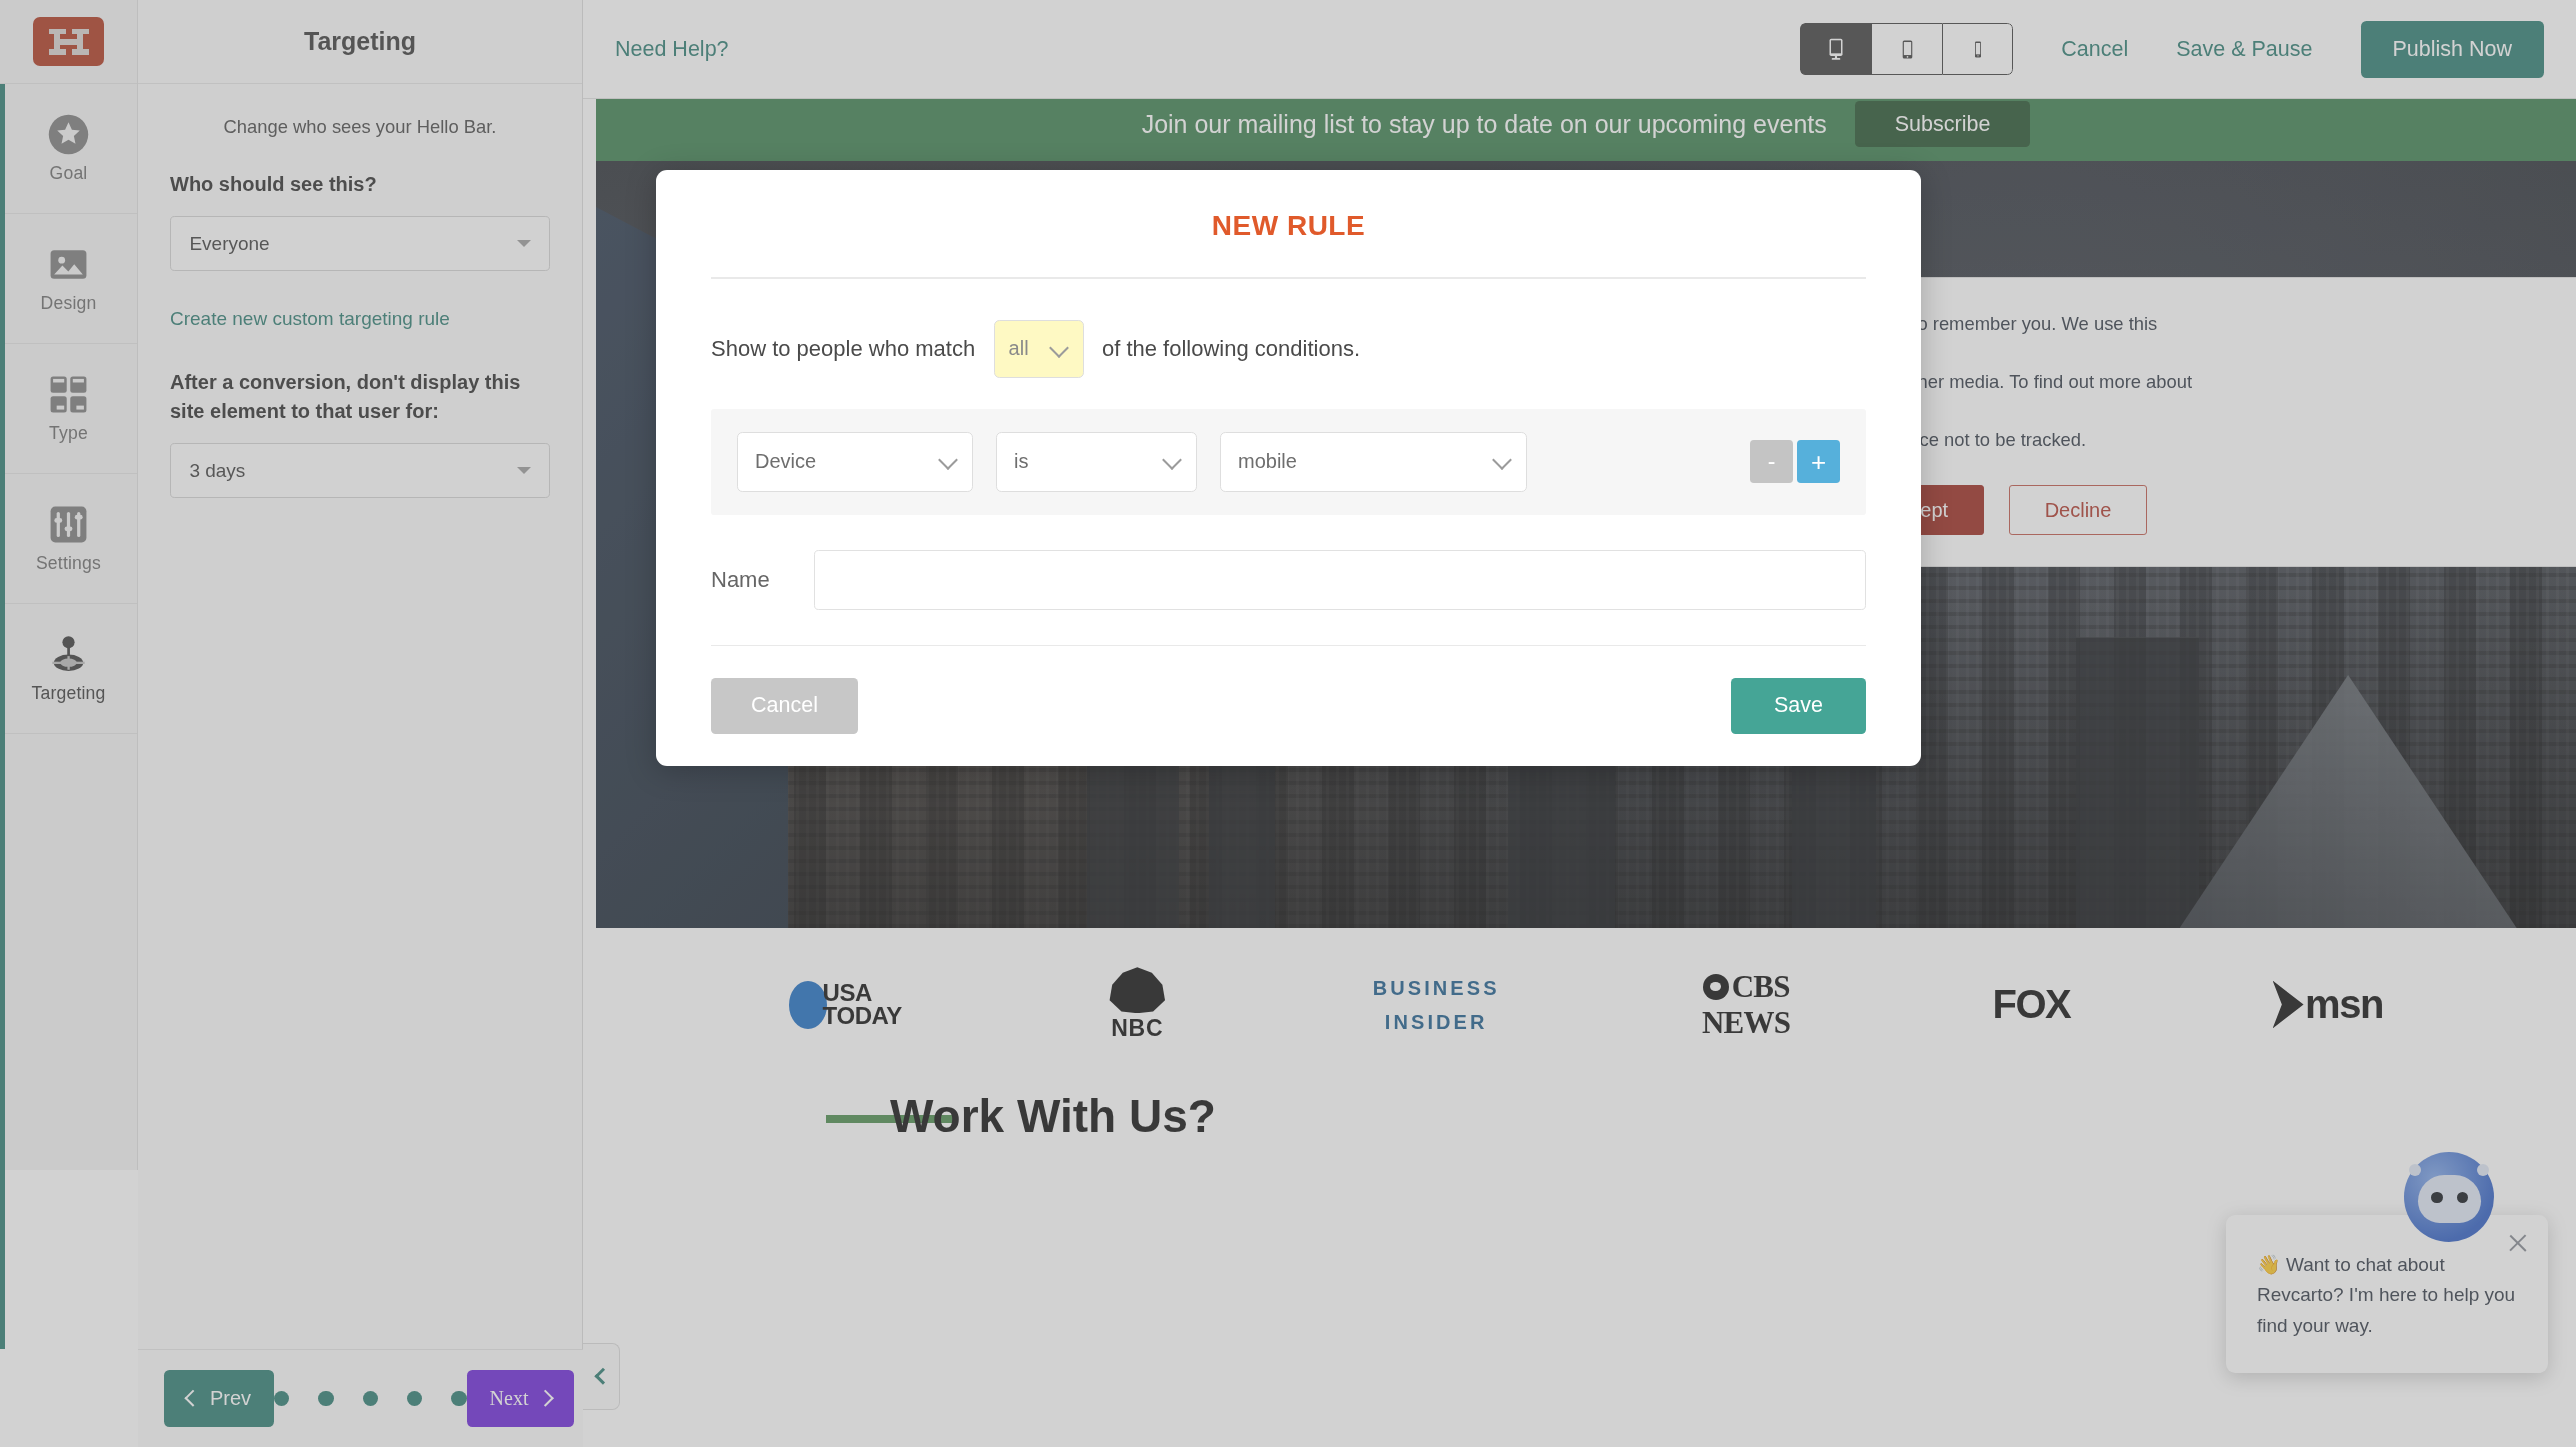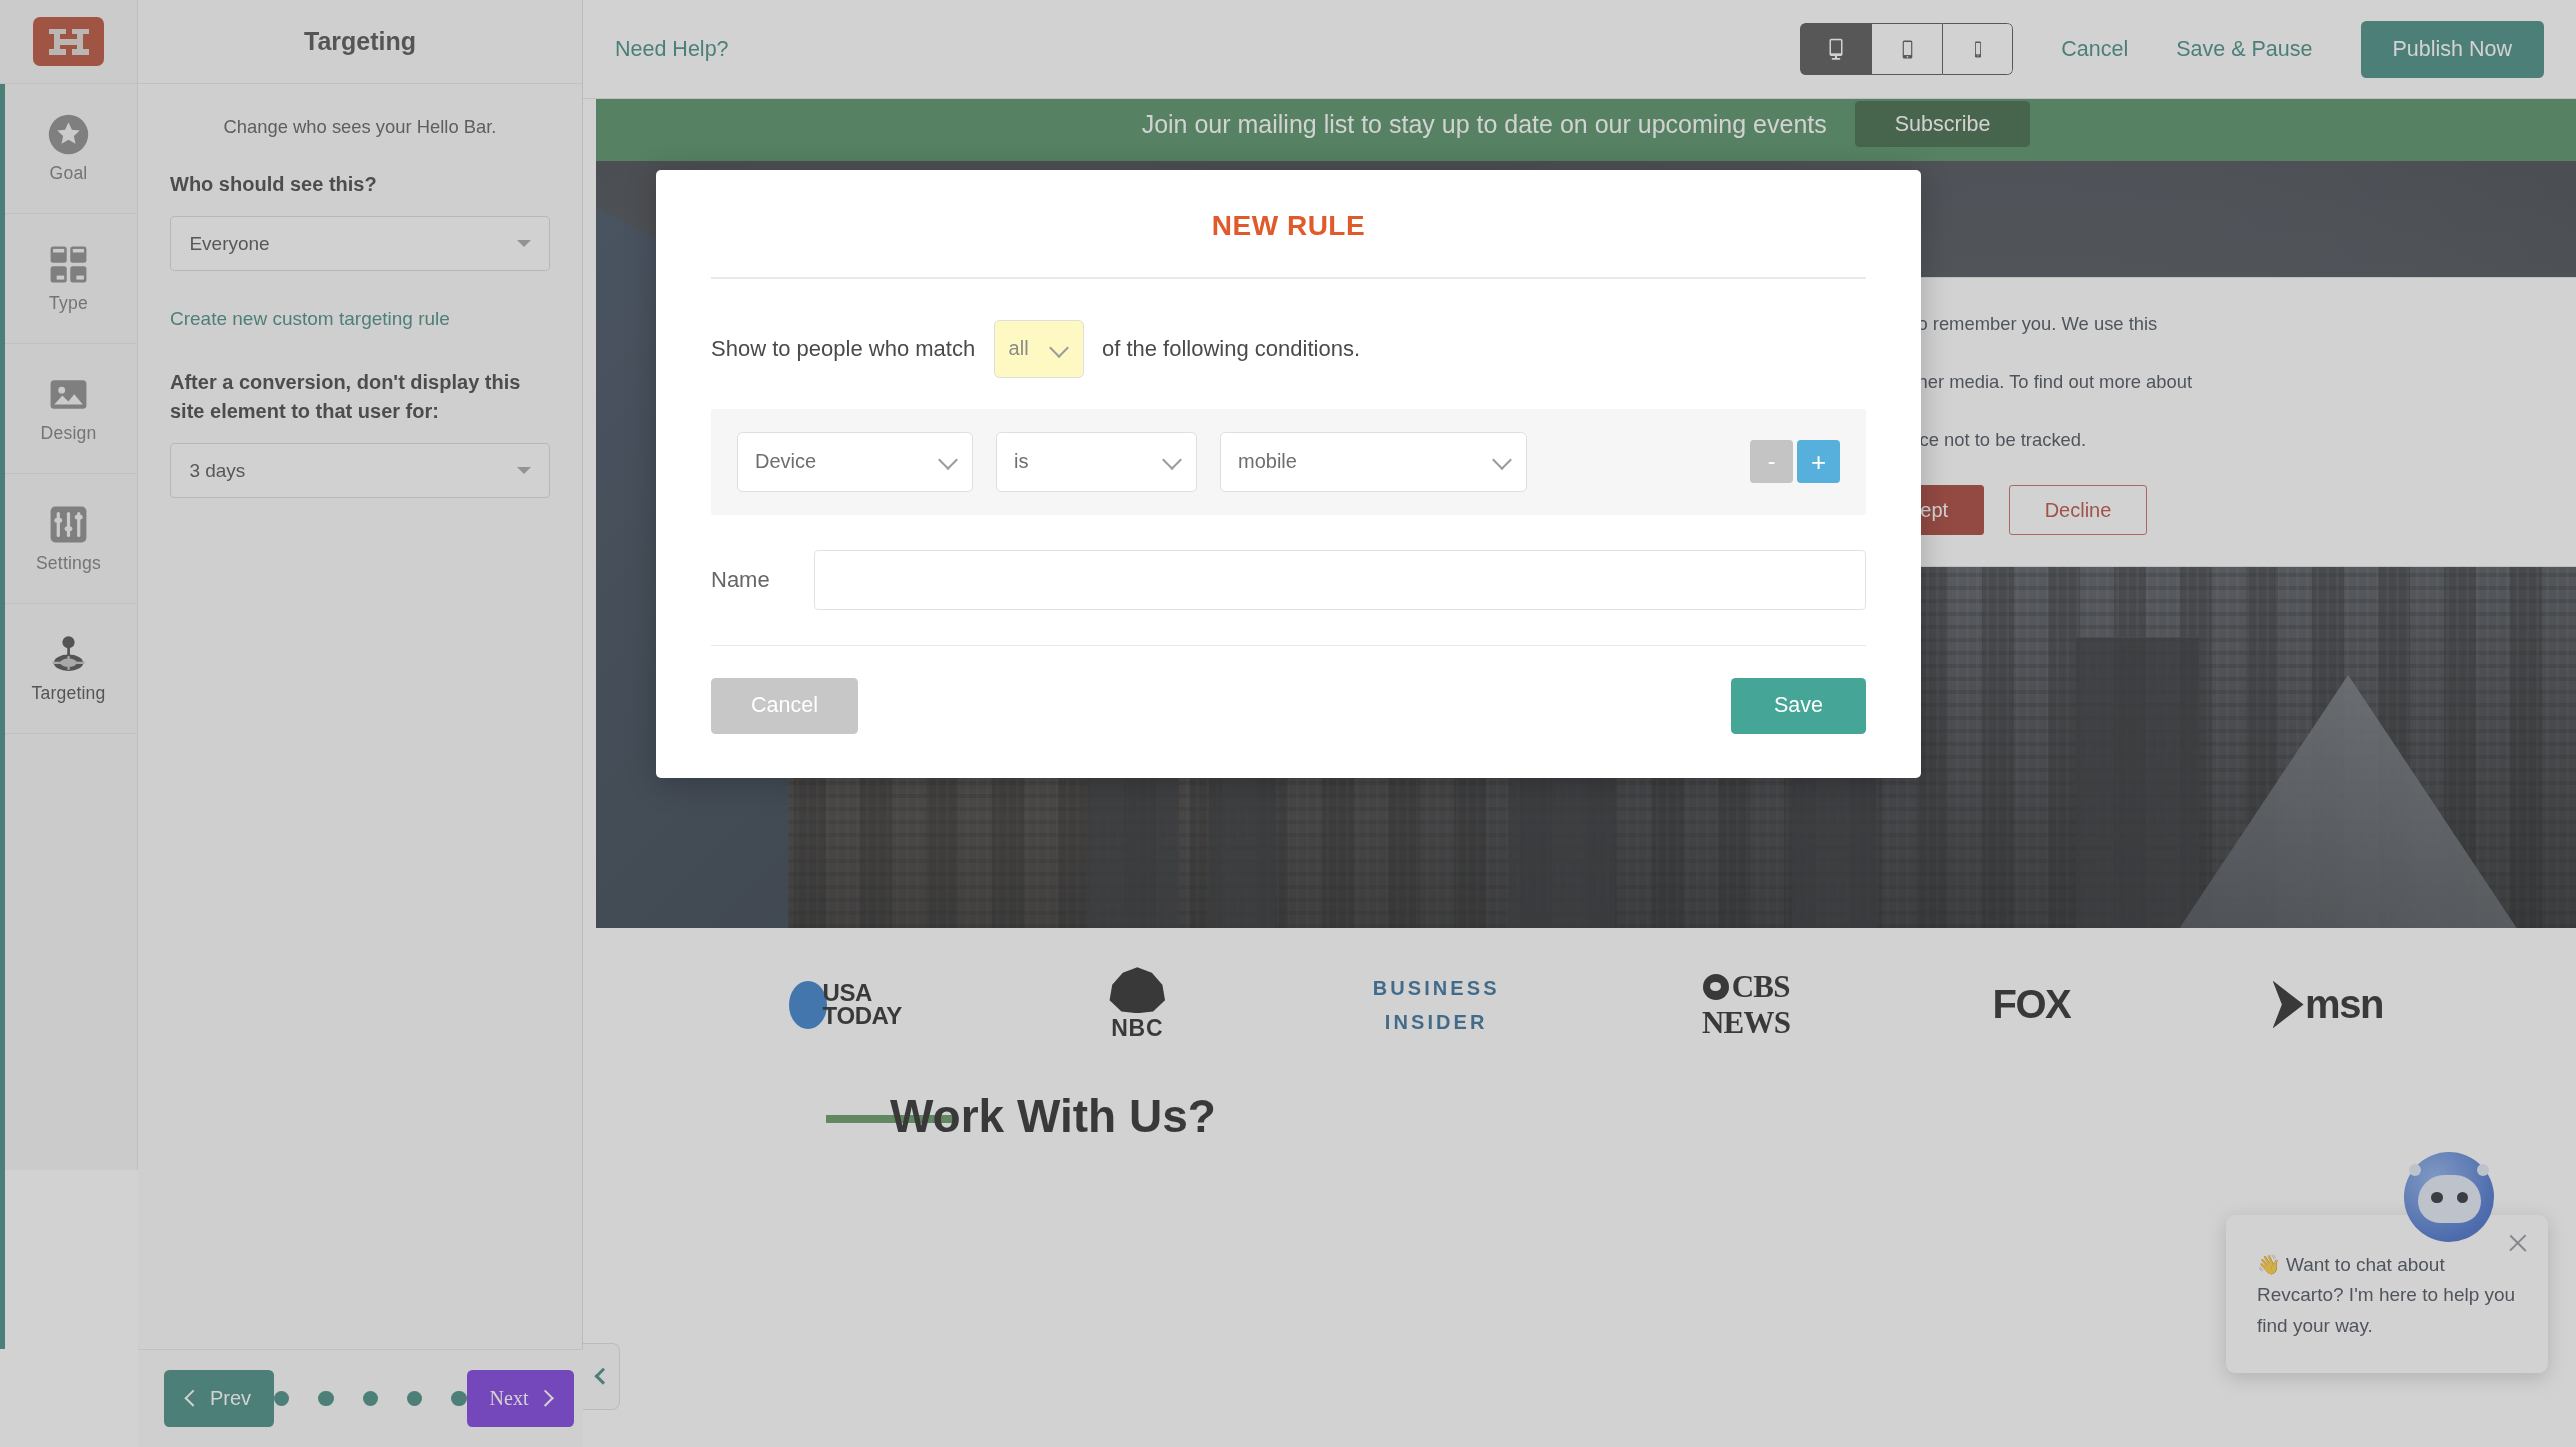--- a/index.html
+++ b/index.html
@@ -275,8 +275,8 @@
   .chat-avatar .ant.r { right: 4.6px; }
   .modal {
     position: absolute; left: 656px; top: 170px; width: 1265px;
-    background: #ffffff; border-radius: 5px;
-    box-shadow: 0 4.6px 31px rgba(0,0,0,.22); z-index: 70; padding: 0 0 44px;
+    background: #ffffff; border-radius: 11px;
+    box-shadow: 0 4.6px 31px rgba(0,0,0,.22); z-index: 70; padding: 0 0 32px;
   }
   .modal-title {
     text-align: center; color: #e05a2b; font-size: 28px; font-weight: bold;

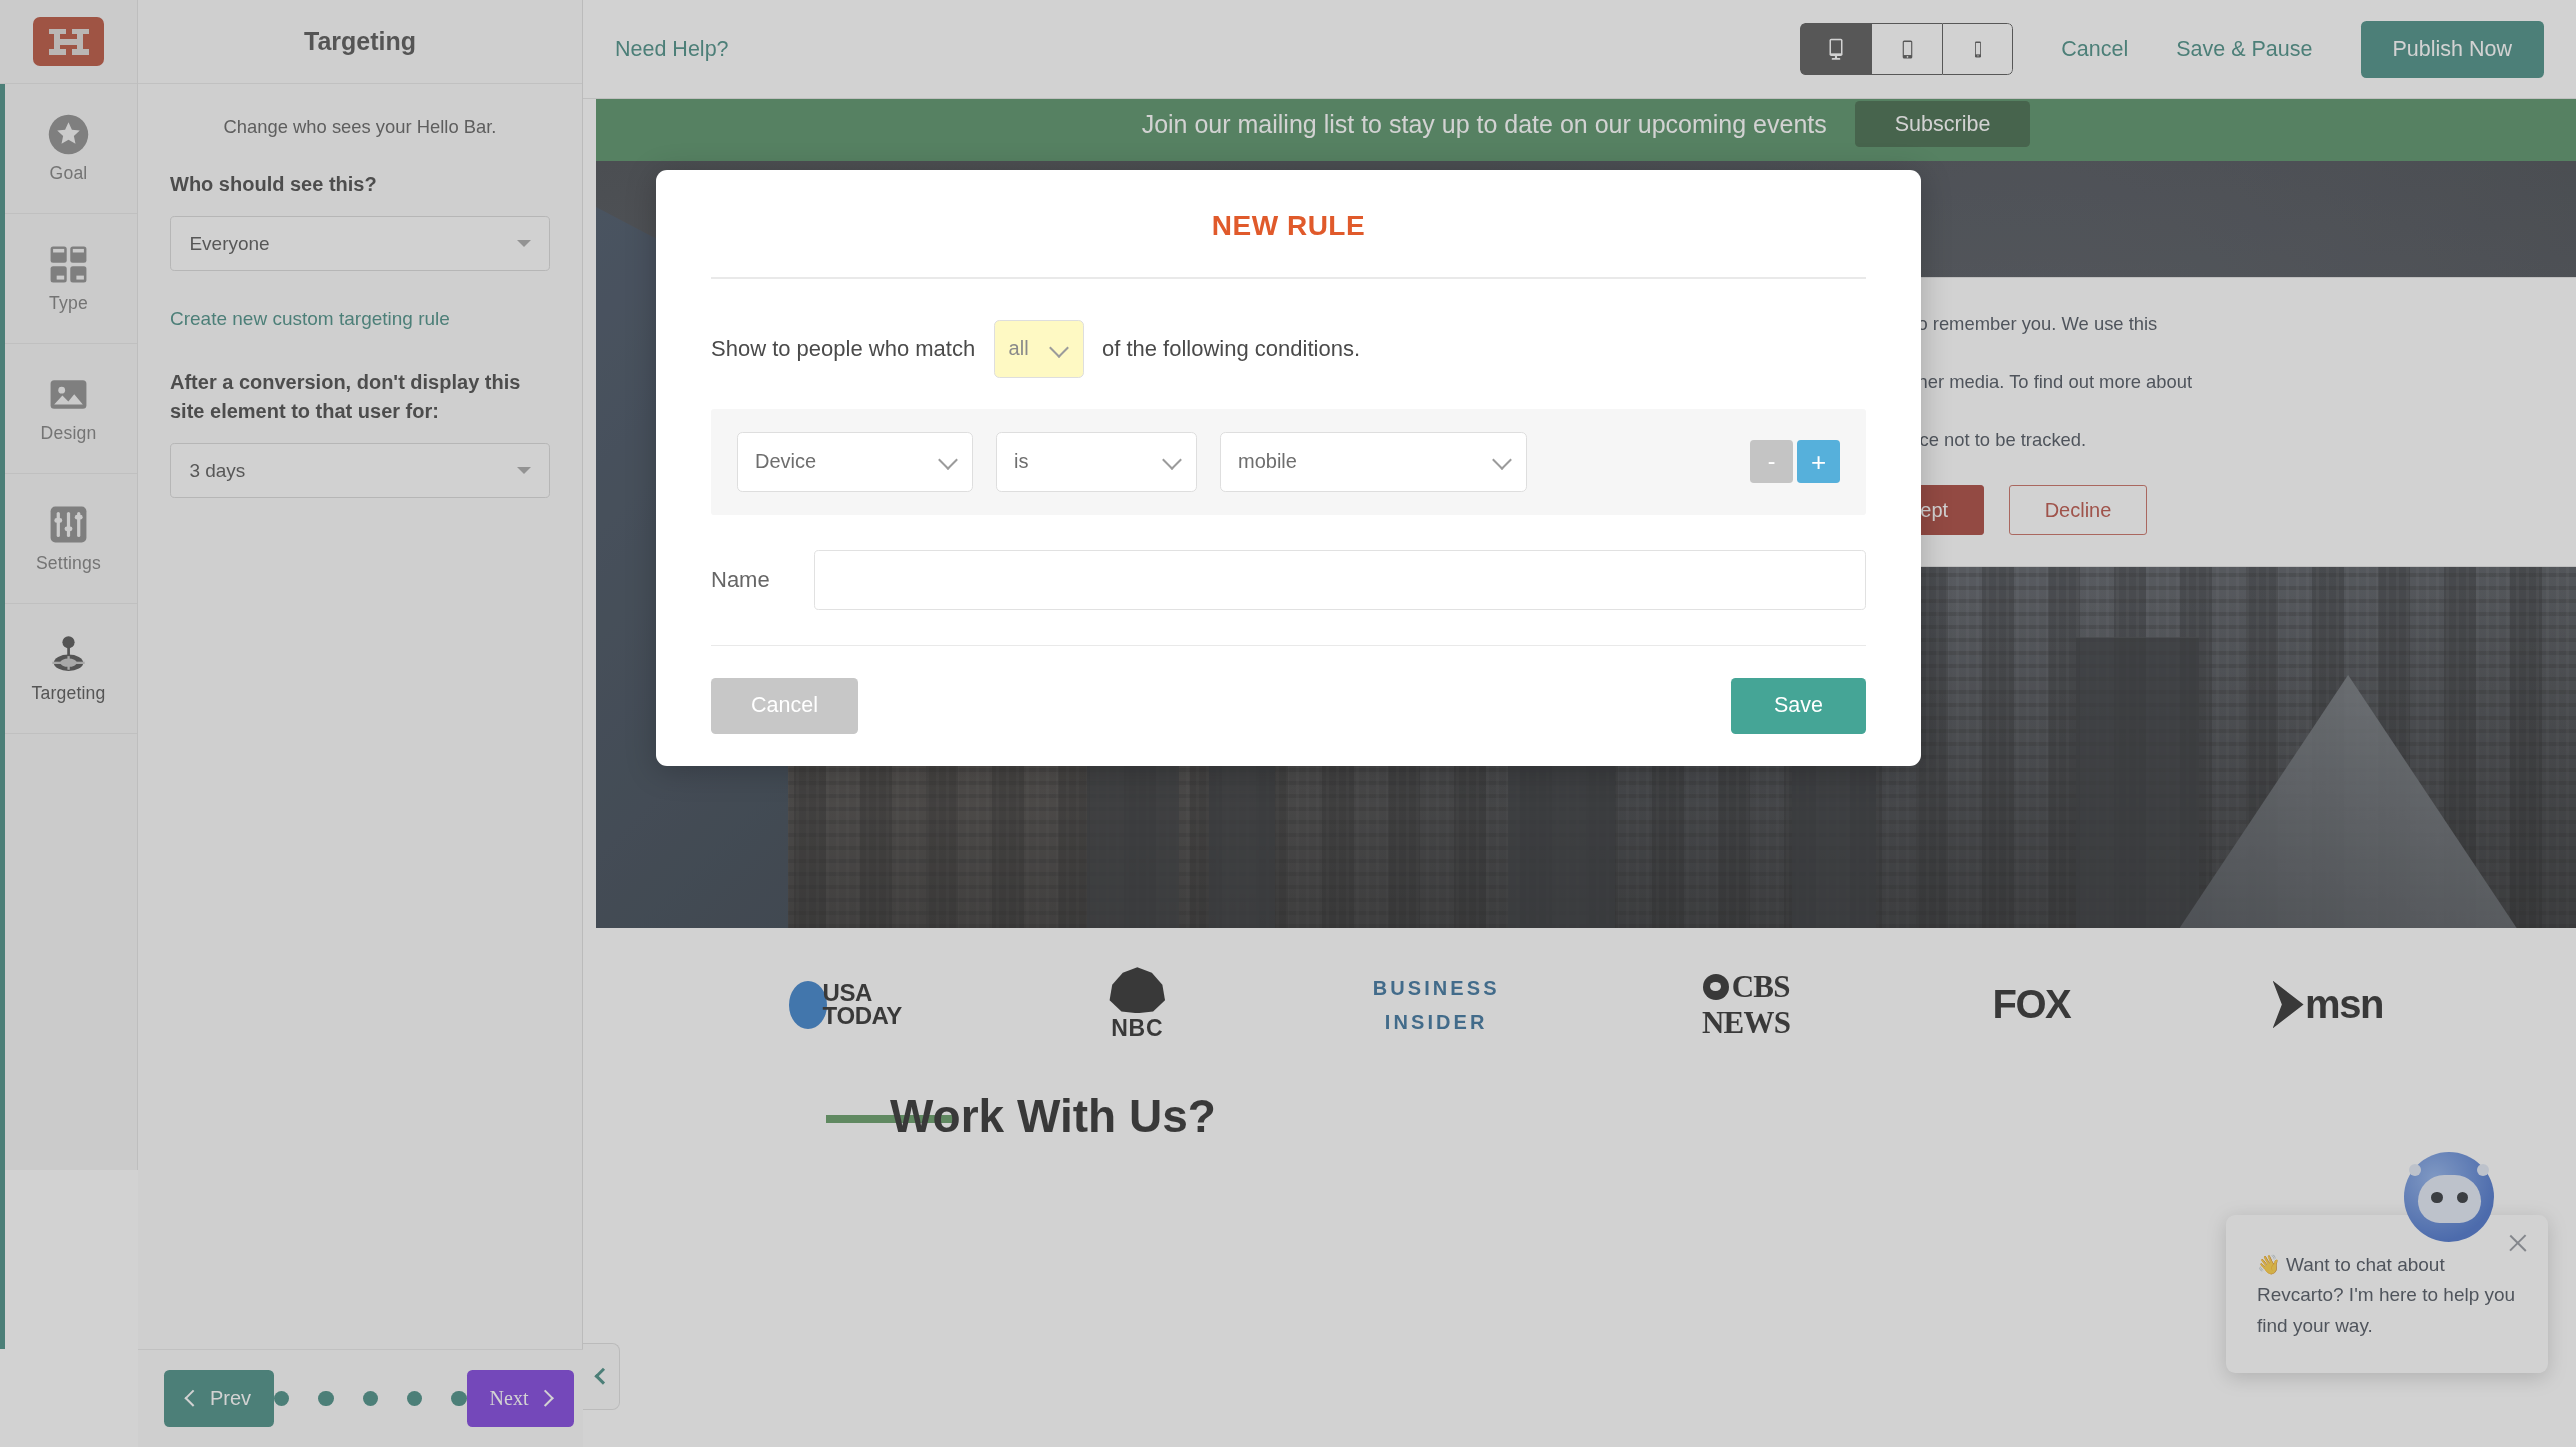--- a/index.html
+++ b/index.html
@@ -374,6 +374,17 @@
     <div class="rail-item">
       <span class="rail-ico">
         <svg viewBox="0 0 24 24">
+          <rect x="2" y="4" width="20" height="16" rx="2"></rect>
+          <circle cx="8.2" cy="9.6" r="1.9" fill="#f4f4f4"></circle>
+          <path fill="#f4f4f4" d="M4 17.6l4.6-5.1 3.3 3.4 3.3-4.1 4.8 5.8z"></path>
+        </svg>
+      </span>
+      <span class="ri-label">Design</span>
+    </div>
+
+    <div class="rail-item">
+      <span class="rail-ico">
+        <svg viewBox="0 0 24 24">
           <rect x="2" y="2" width="9" height="9" rx="1.4"></rect>
             <rect x="3.4" y="3.3" width="6.2" height="2" fill="#f4f4f4"></rect>
           <rect x="13" y="2" width="9" height="9" rx="1.4"></rect>
@@ -385,17 +396,6 @@
         </svg>
       </span>
       <span class="ri-label">Type</span>
-    </div>
-
-    <div class="rail-item">
-      <span class="rail-ico">
-        <svg viewBox="0 0 24 24">
-          <rect x="2" y="4" width="20" height="16" rx="2"></rect>
-          <circle cx="8.2" cy="9.6" r="1.9" fill="#f4f4f4"></circle>
-          <path fill="#f4f4f4" d="M4 17.6l4.6-5.1 3.3 3.4 3.3-4.1 4.8 5.8z"></path>
-        </svg>
-      </span>
-      <span class="ri-label">Design</span>
     </div>
 
     <div class="rail-item">

